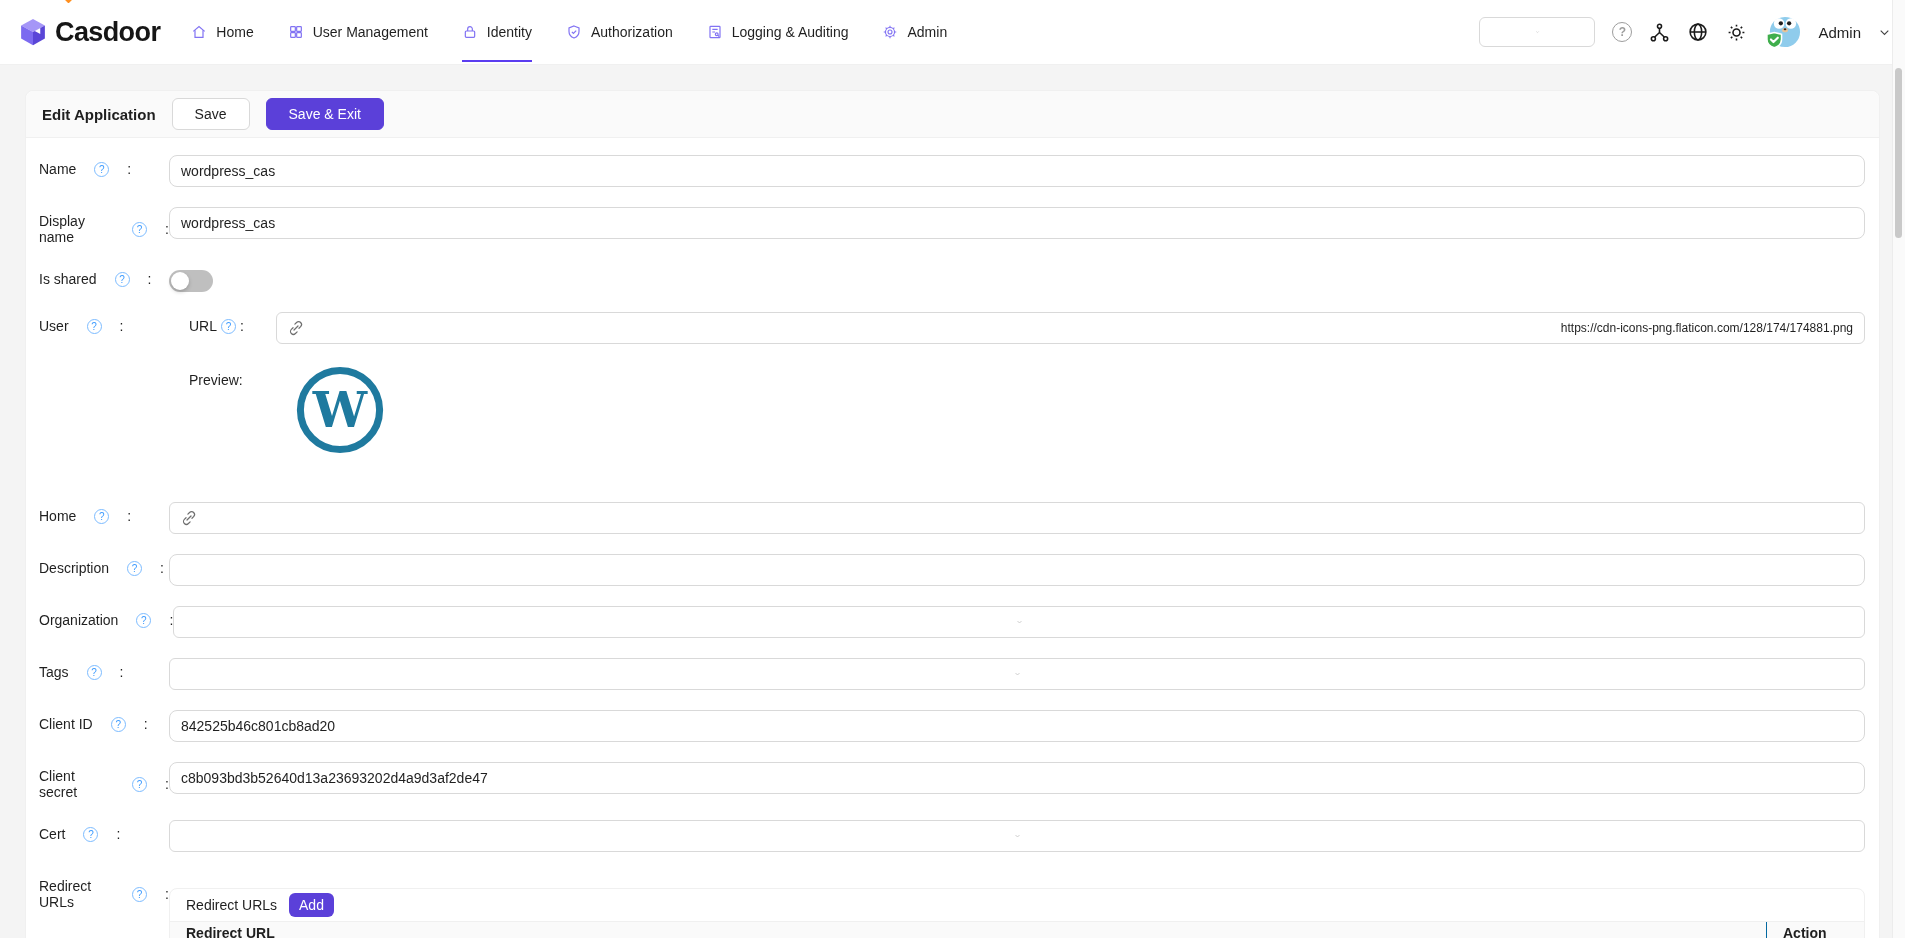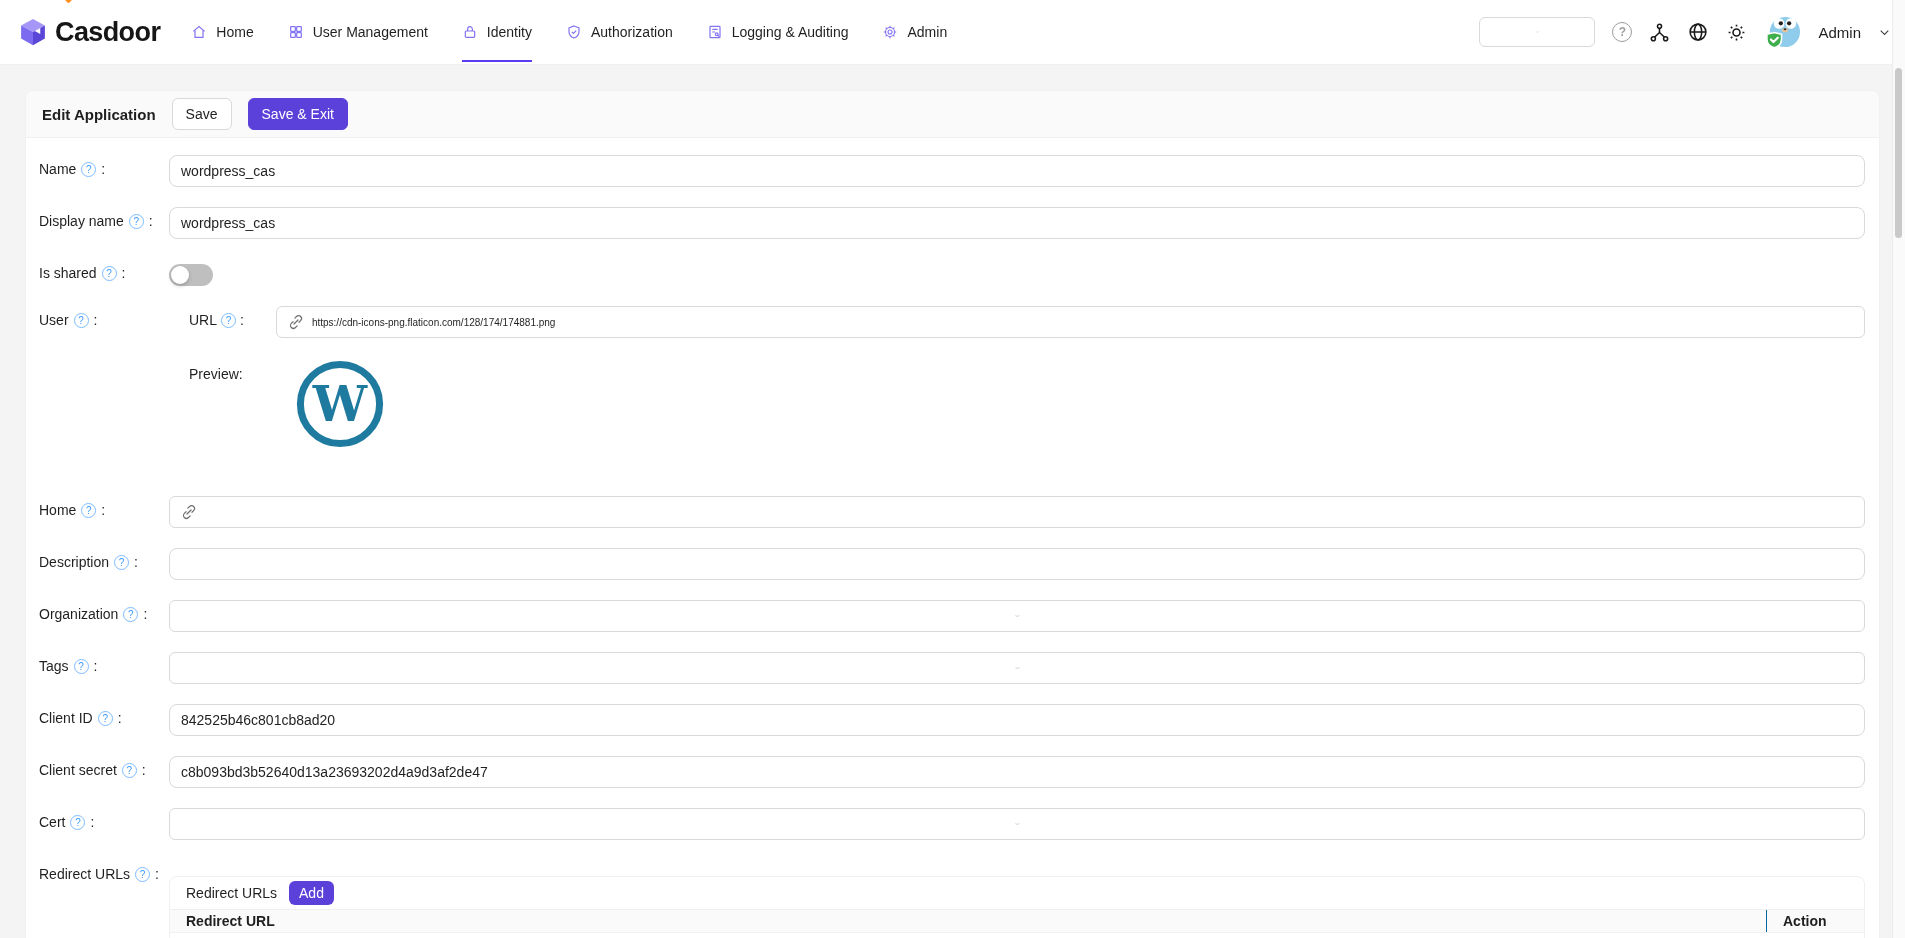--- a/index.html
+++ b/index.html
@@ -36,7 +36,7 @@
   .card-head{height:46px;background:#fafafa;border-bottom:1px solid #f0f0f0;border-radius:8px 8px 0 0;
         display:flex;align-items:center;gap:16px;padding:0 16px;}
   .card-title{font-weight:bold;font-size:15px;}
-  .btn{height:32px;padding:0 13px;border-radius:6px;border:1px solid #d9d9d9;background:#fff;
+  .btn{height:32px;padding:0 22px;border-radius:6px;border:1px solid #d9d9d9;background:#fff;
        font:inherit;font-size:14px;color:rgba(0,0,0,0.88);cursor:pointer;}
   .btn.primary{background:#5b40d9;border-color:#5b40d9;color:#fff;}
   

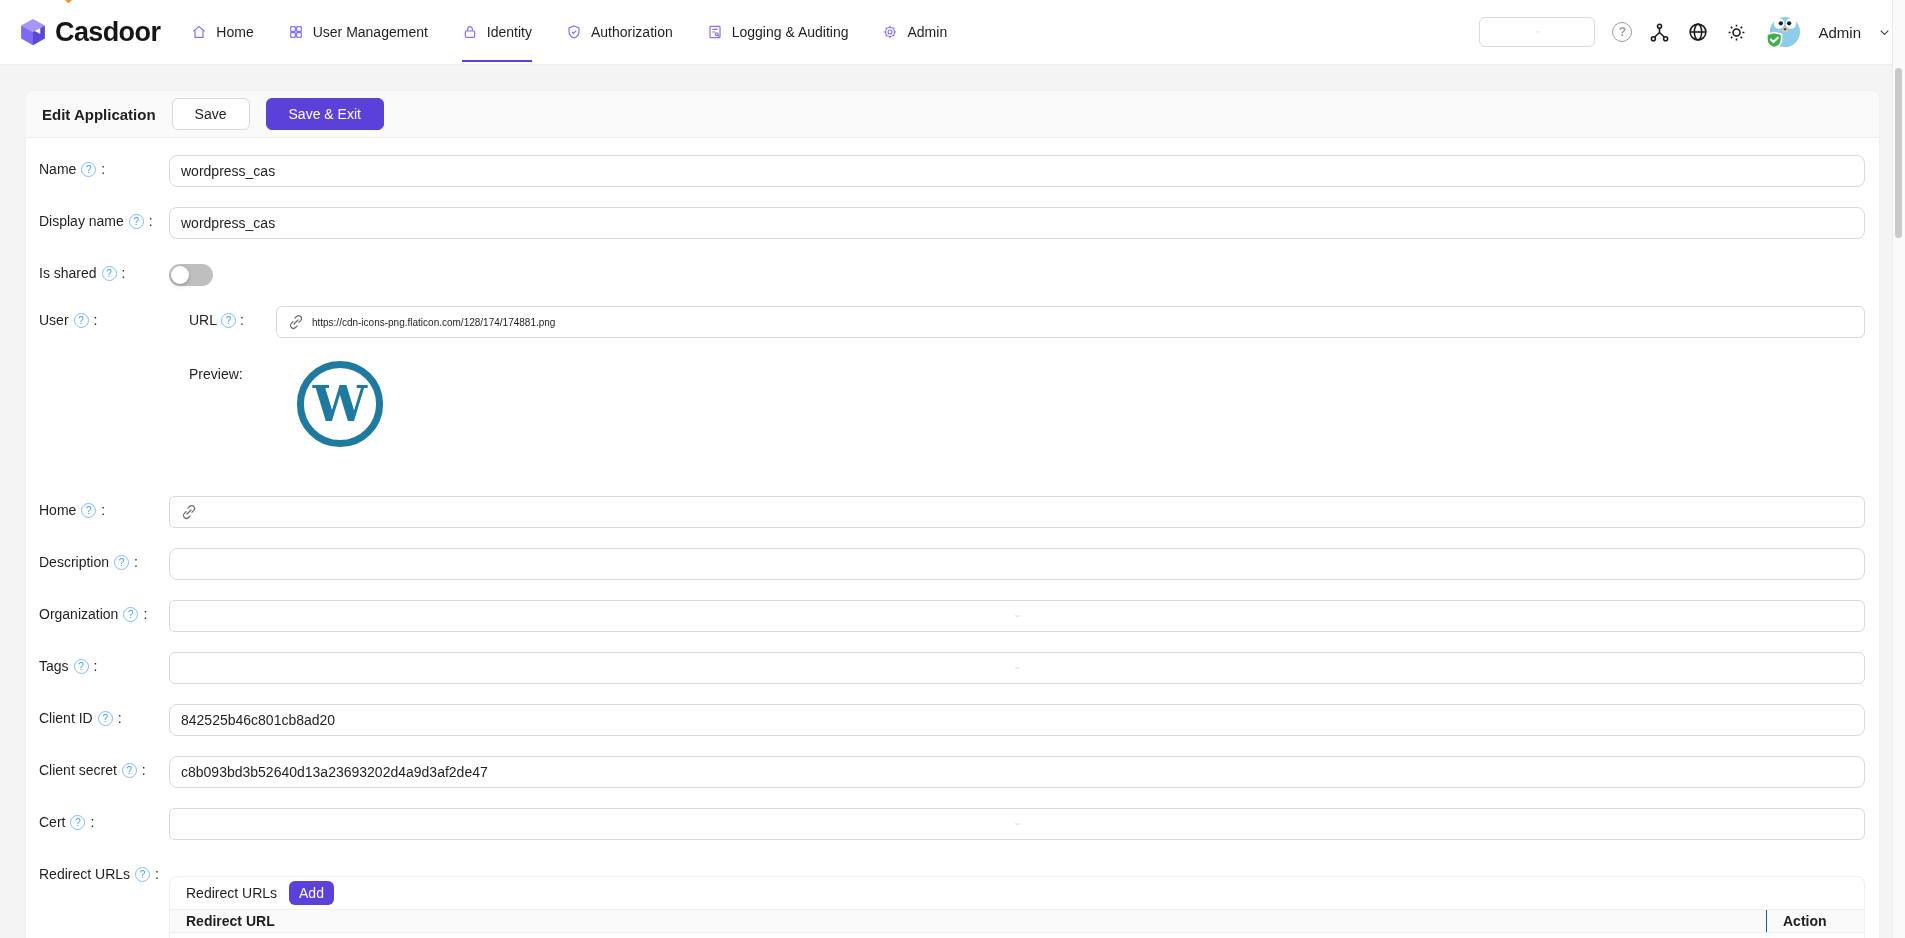--- a/index.html
+++ b/index.html
@@ -43,7 +43,7 @@
   .form{padding:17px 14px 0 13px;}
   .f-row{display:flex;align-items:flex-start;margin-bottom:20px;}
   .f-row.logo-row{margin-bottom:48px;}
-  .f-label{flex:0 0 130px;display:flex;align-items:center;gap:5px;padding-top:6px;}
+  .f-label{flex:0 0 130px;display:flex;align-items:center;gap:18px;padding-top:6px;}
   .f-control{flex:1;min-width:0;}
   .qmark{width:15px;height:15px;border:1px solid #7dbcff;border-radius:50%;color:#3d9bff;
          font-size:10px;display:inline-flex;align-items:center;justify-content:center;

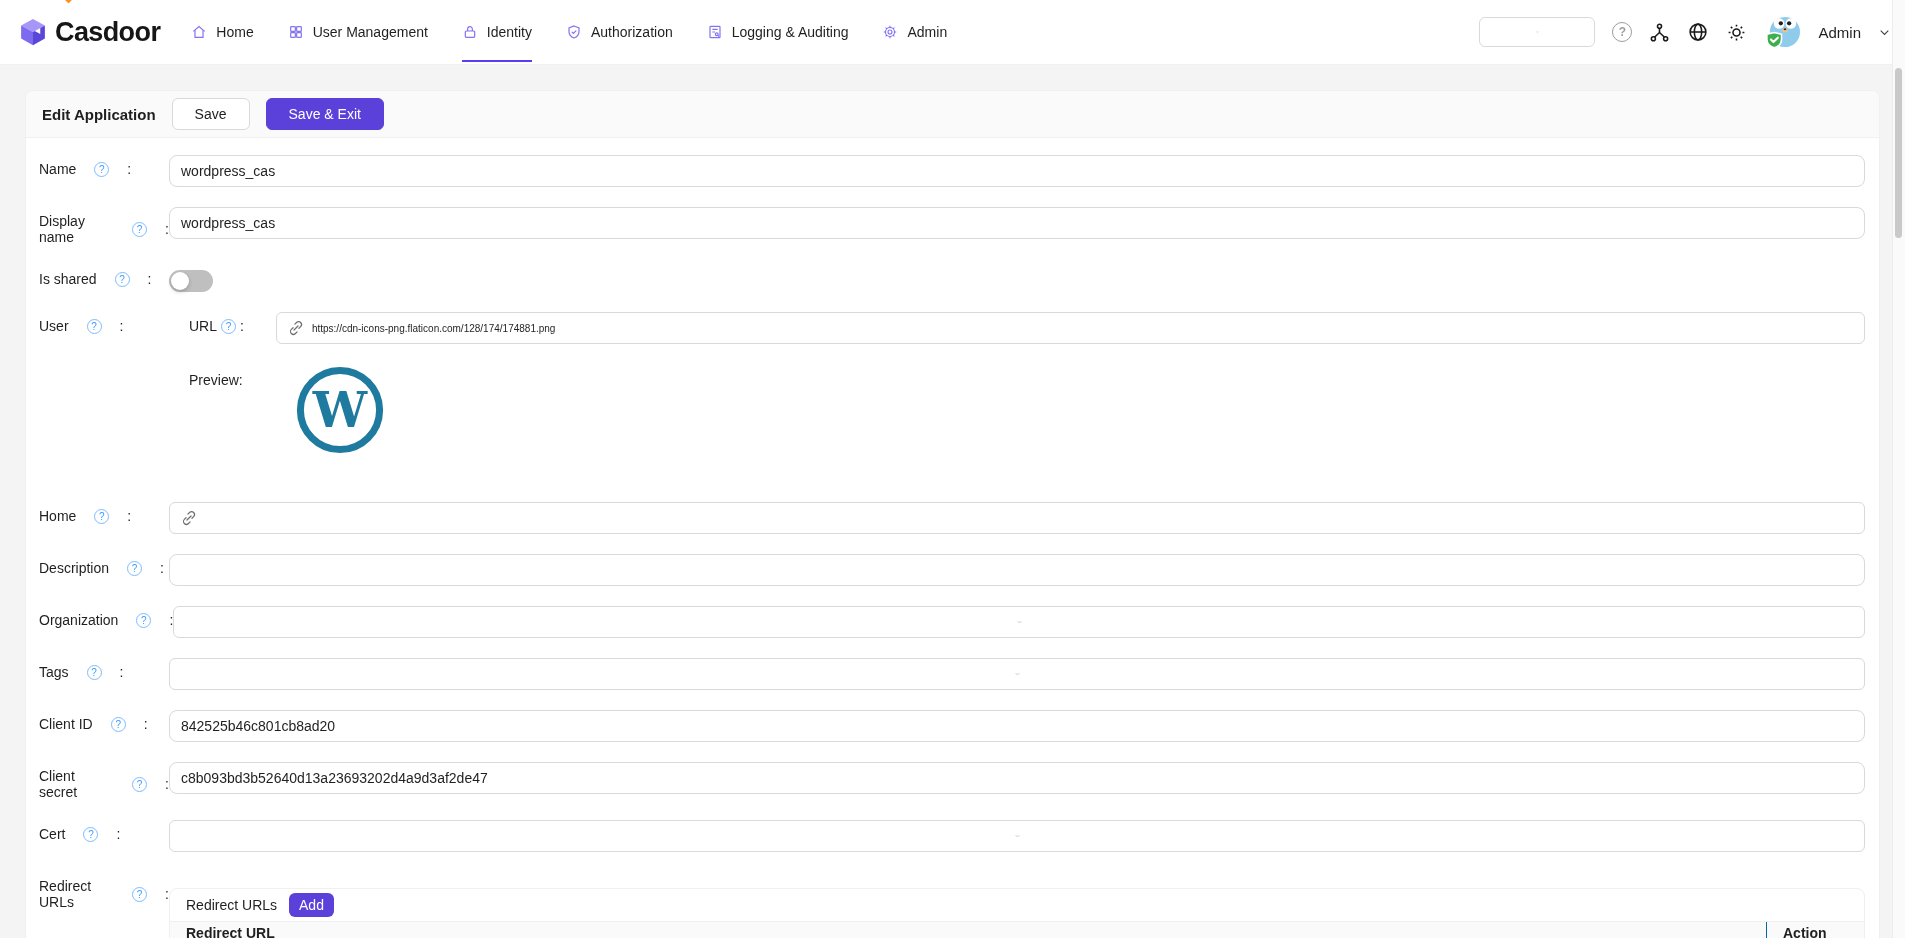--- a/index.html
+++ b/index.html
@@ -52,8 +52,8 @@
          padding:4px 11px;font:inherit;font-size:14px;color:rgba(0,0,0,0.88);outline:none;background:#fff;}
   .input-prefix{display:flex;align-items:center;gap:8px;height:32px;border:1px solid #d9d9d9;
          border-radius:6px;background:#fff;padding:0 11px;box-sizing:border-box;}
-  .input-prefix input{flex:1;min-width:0;border:none;outline:none;font:inherit;font-size:10px;
-         height:100%;padding:0;color:rgba(0,0,0,0.88);background:transparent;}
+  .input-prefix input{flex:1;min-width:0;border:none;outline:none;font:inherit;font-size:12px;
+         height:100%;padding:0;color:rgba(0,0,0,0.88);background:transparent;text-align:right;}
   .sel-text{flex:1;overflow:hidden;white-space:nowrap;}
   .switch{position:relative;width:44px;height:22px;border:none;border-radius:11px;
           background:rgba(0,0,0,0.25);cursor:pointer;padding:0;margin-top:5px;display:block;}

